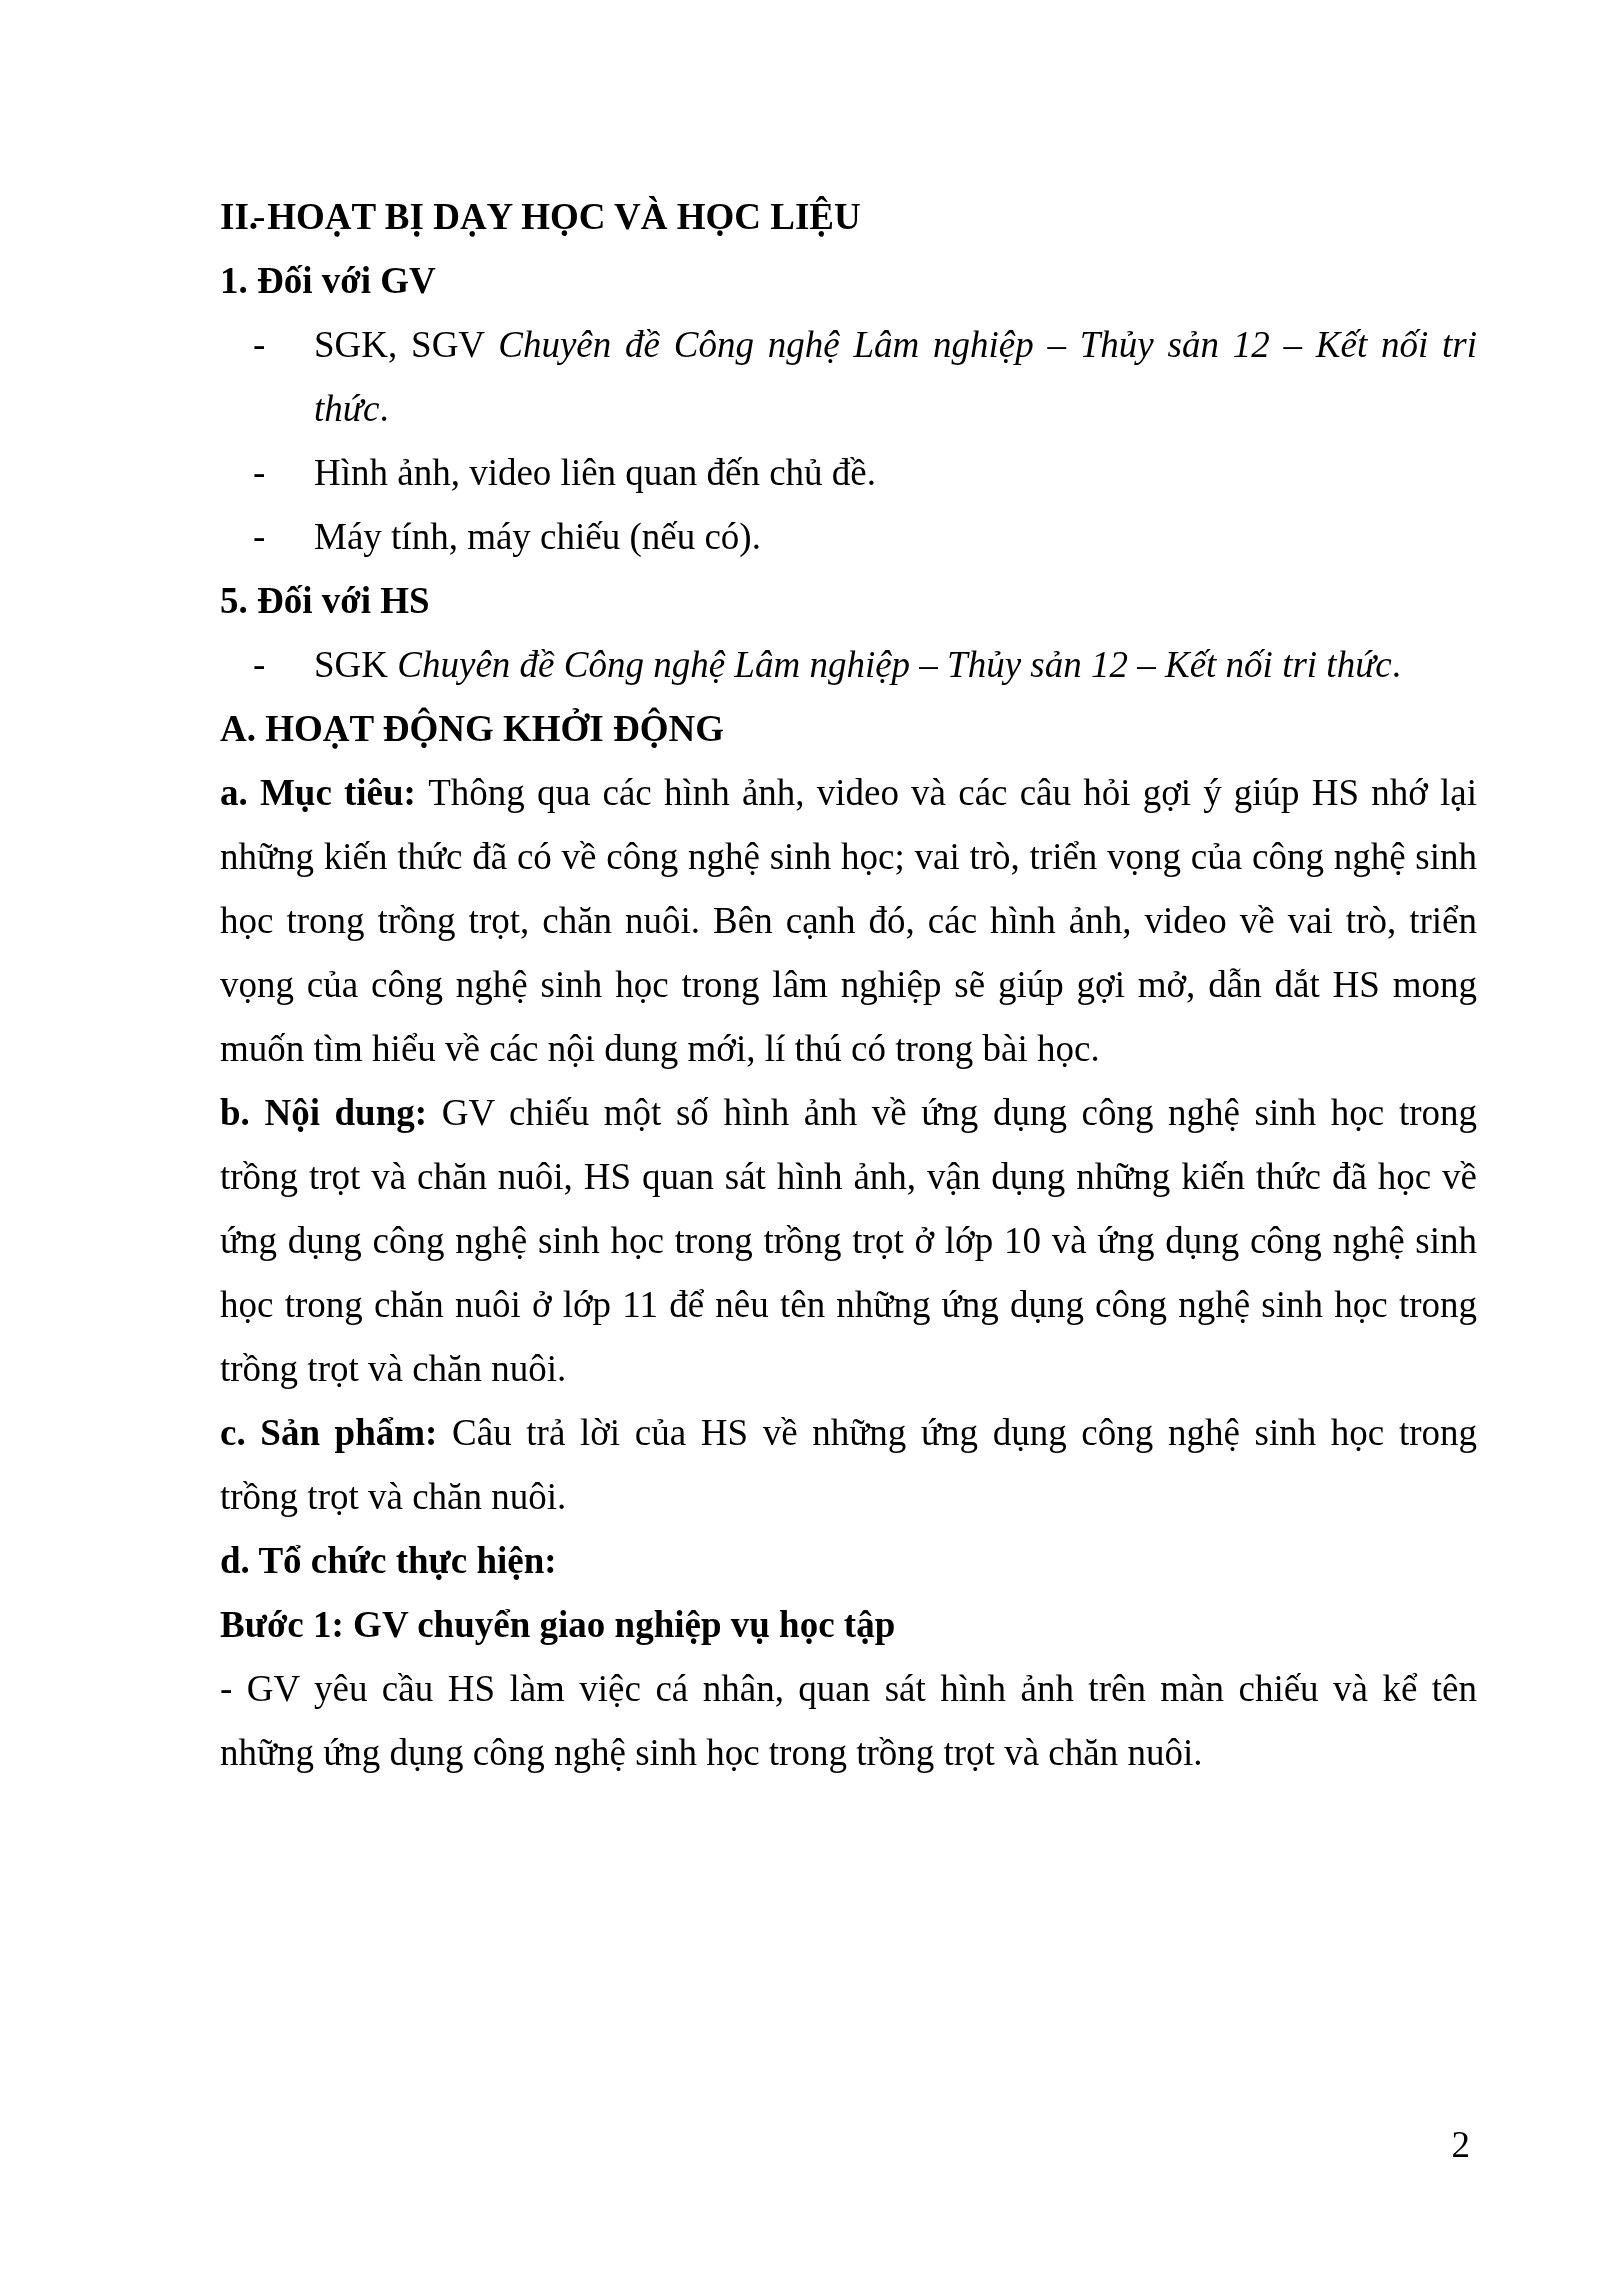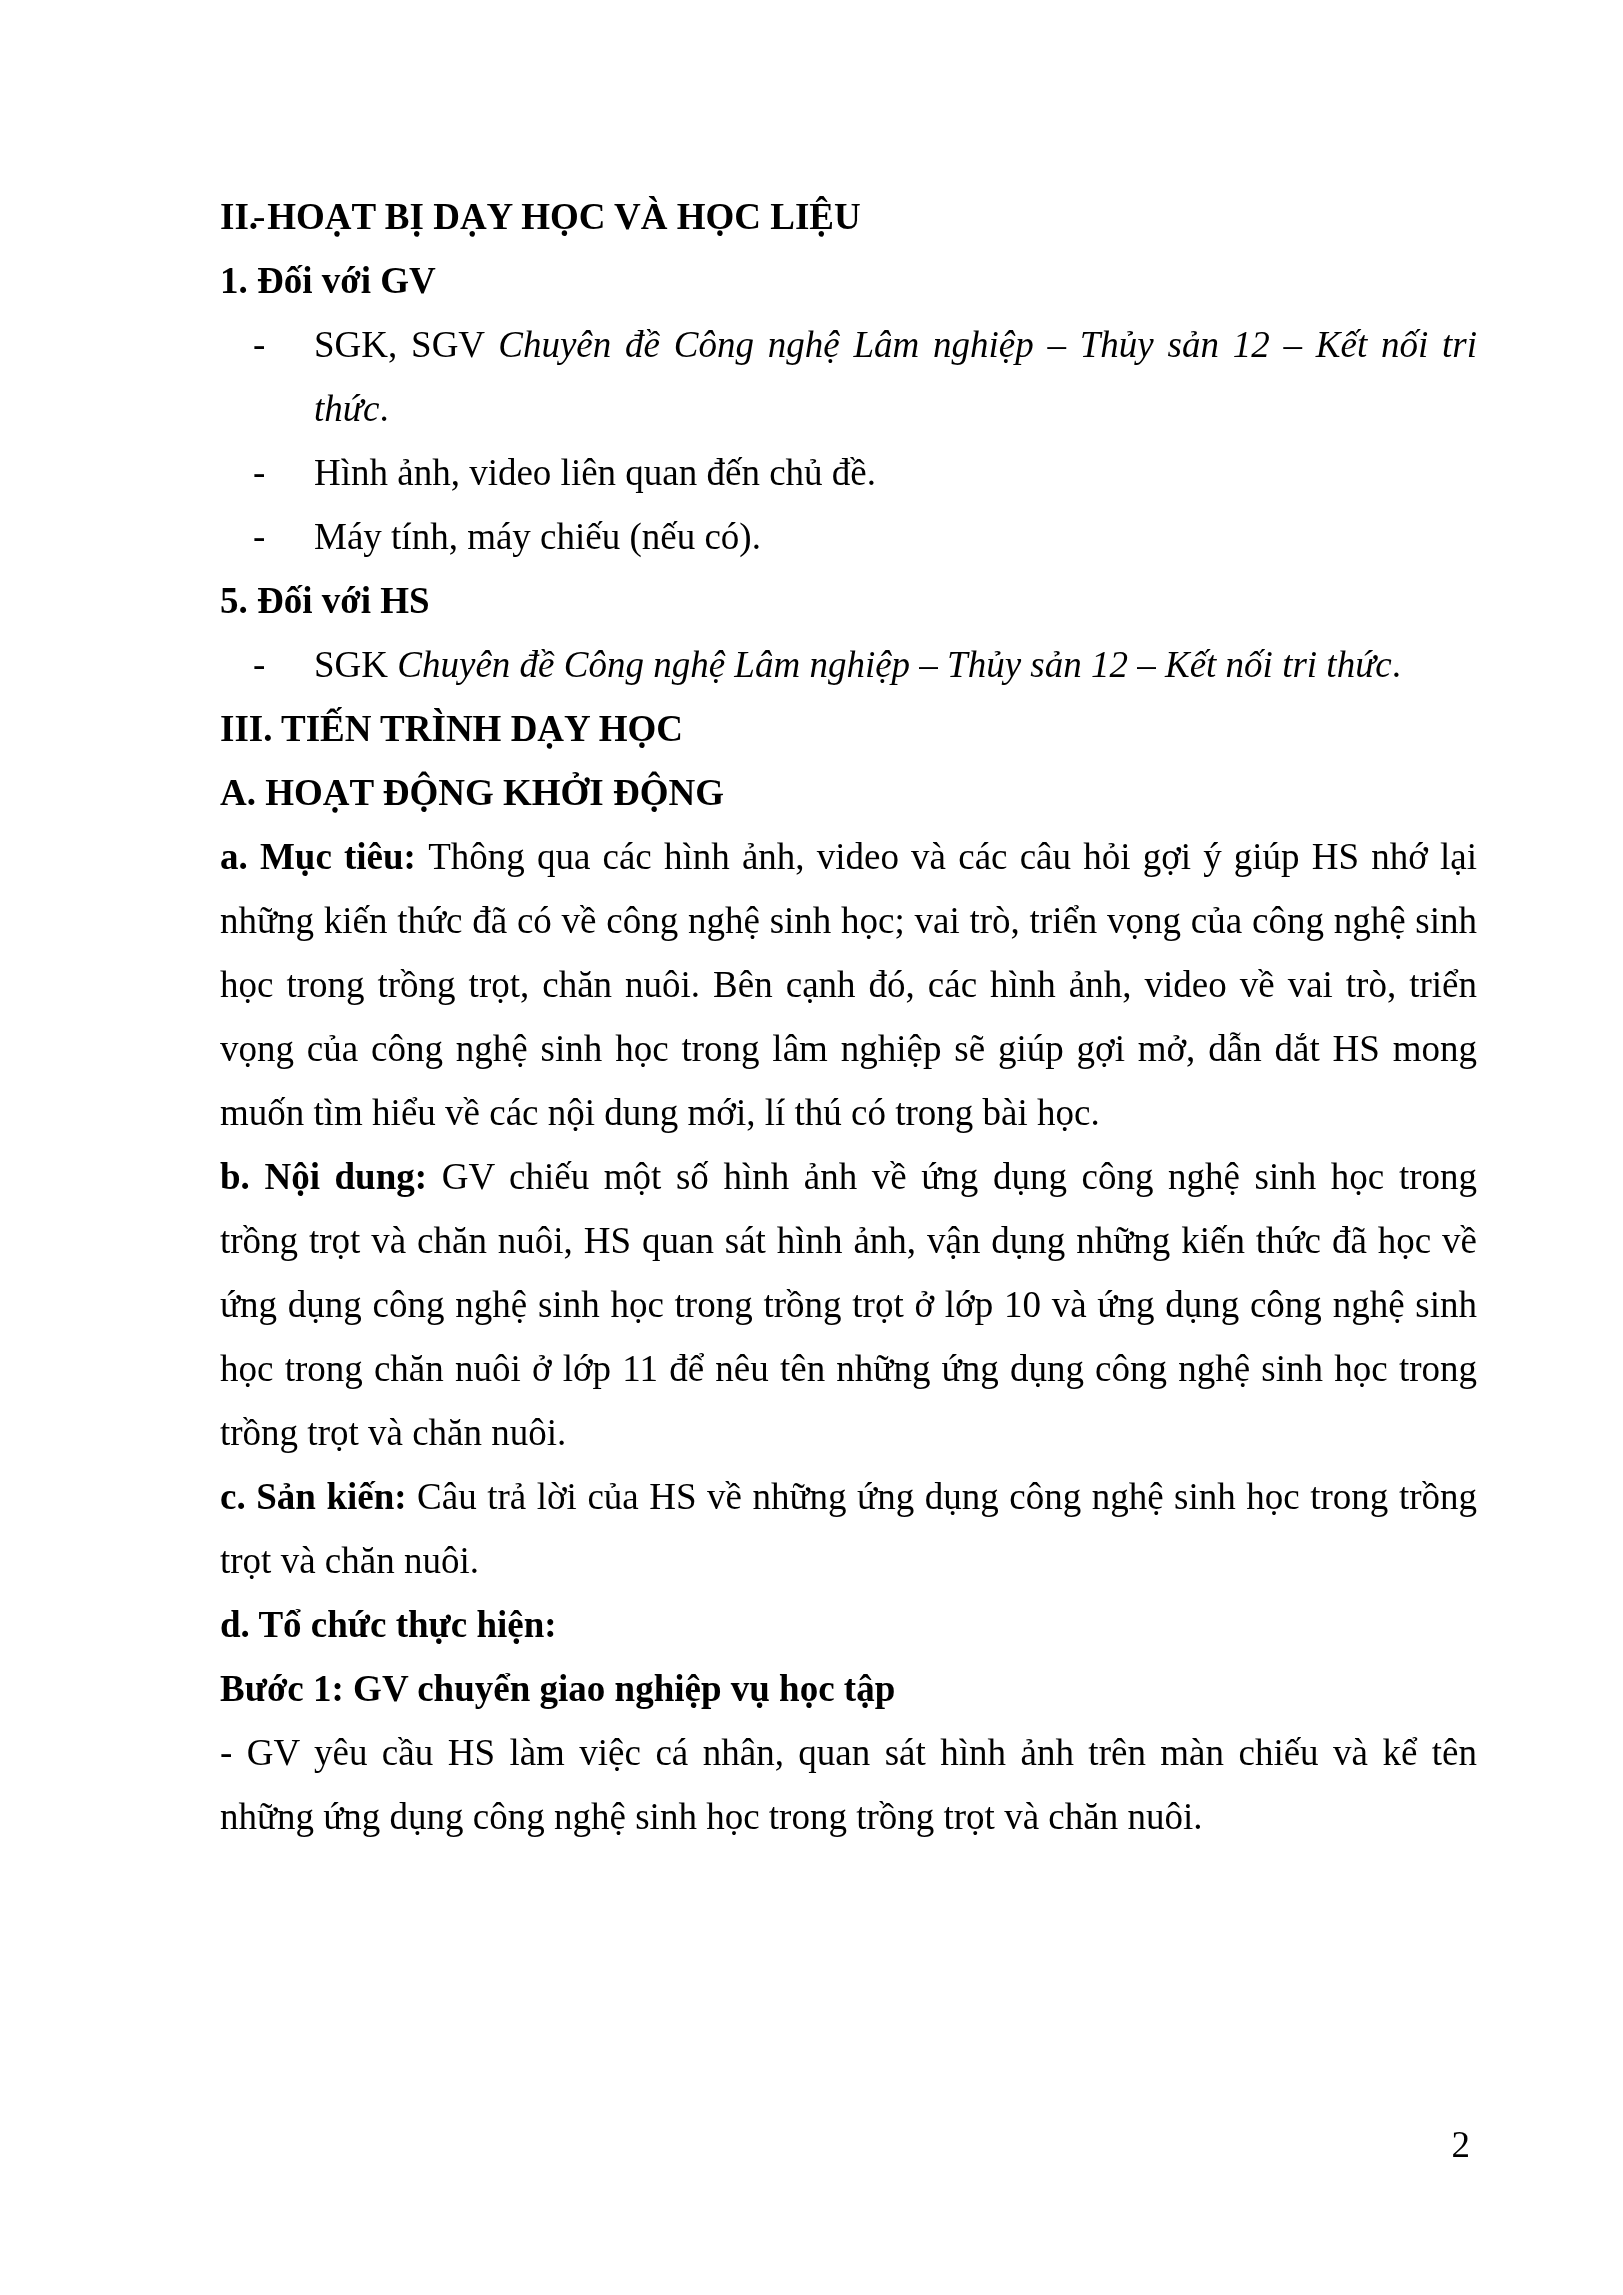--- a/index.html
+++ b/index.html
@@ -60,7 +60,6 @@
       <p class="block bullet"><span class="marker">-</span><span>Máy tính, máy chiếu (nếu có).</span></p>
       <p class="block heading"><span class="bold">5. Đối với HS</span></p>
       <p class="block bullet"><span class="marker">-</span><span>SGK </span><span class="italic">Chuyên đề Công nghệ Lâm nghiệp – Thủy sản 12 – Kết nối tri thức</span><span>.</span></p>
-      <p class="block heading"><span class="bold">III. TIẾN TRÌNH DẠY HỌC</span></p>
       <p class="block heading"><span class="bold">A. HOẠT ĐỘNG KHỞI ĐỘNG</span></p>
       <p class="block para"><span class="bold">a. Mục tiêu: </span><span>Thông qua các hình ảnh, video và các câu hỏi gợi ý giúp HS nhớ lại những kiến thức đã có về công nghệ sinh học; vai trò, triển vọng của công nghệ sinh học trong trồng trọt, chăn nuôi. Bên cạnh đó, các hình ảnh, video về vai trò, triển vọng của công nghệ sinh học trong lâm nghiệp sẽ giúp gợi mở, dẫn dắt HS mong muốn tìm hiểu về các nội dung mới, lí thú có trong bài học.</span></p>
       <p class="block para"><span class="bold">b. Nội dung: </span><span>GV chiếu một số hình ảnh về ứng dụng công nghệ sinh học trong trồng trọt và chăn nuôi, HS quan sát hình ảnh, vận dụng những kiến thức đã học về ứng dụng công nghệ sinh học trong trồng trọt ở lớp 10 và ứng dụng công nghệ sinh học trong chăn nuôi ở lớp 11 để nêu tên những ứng dụng công nghệ sinh học trong trồng trọt và chăn nuôi.</span></p>

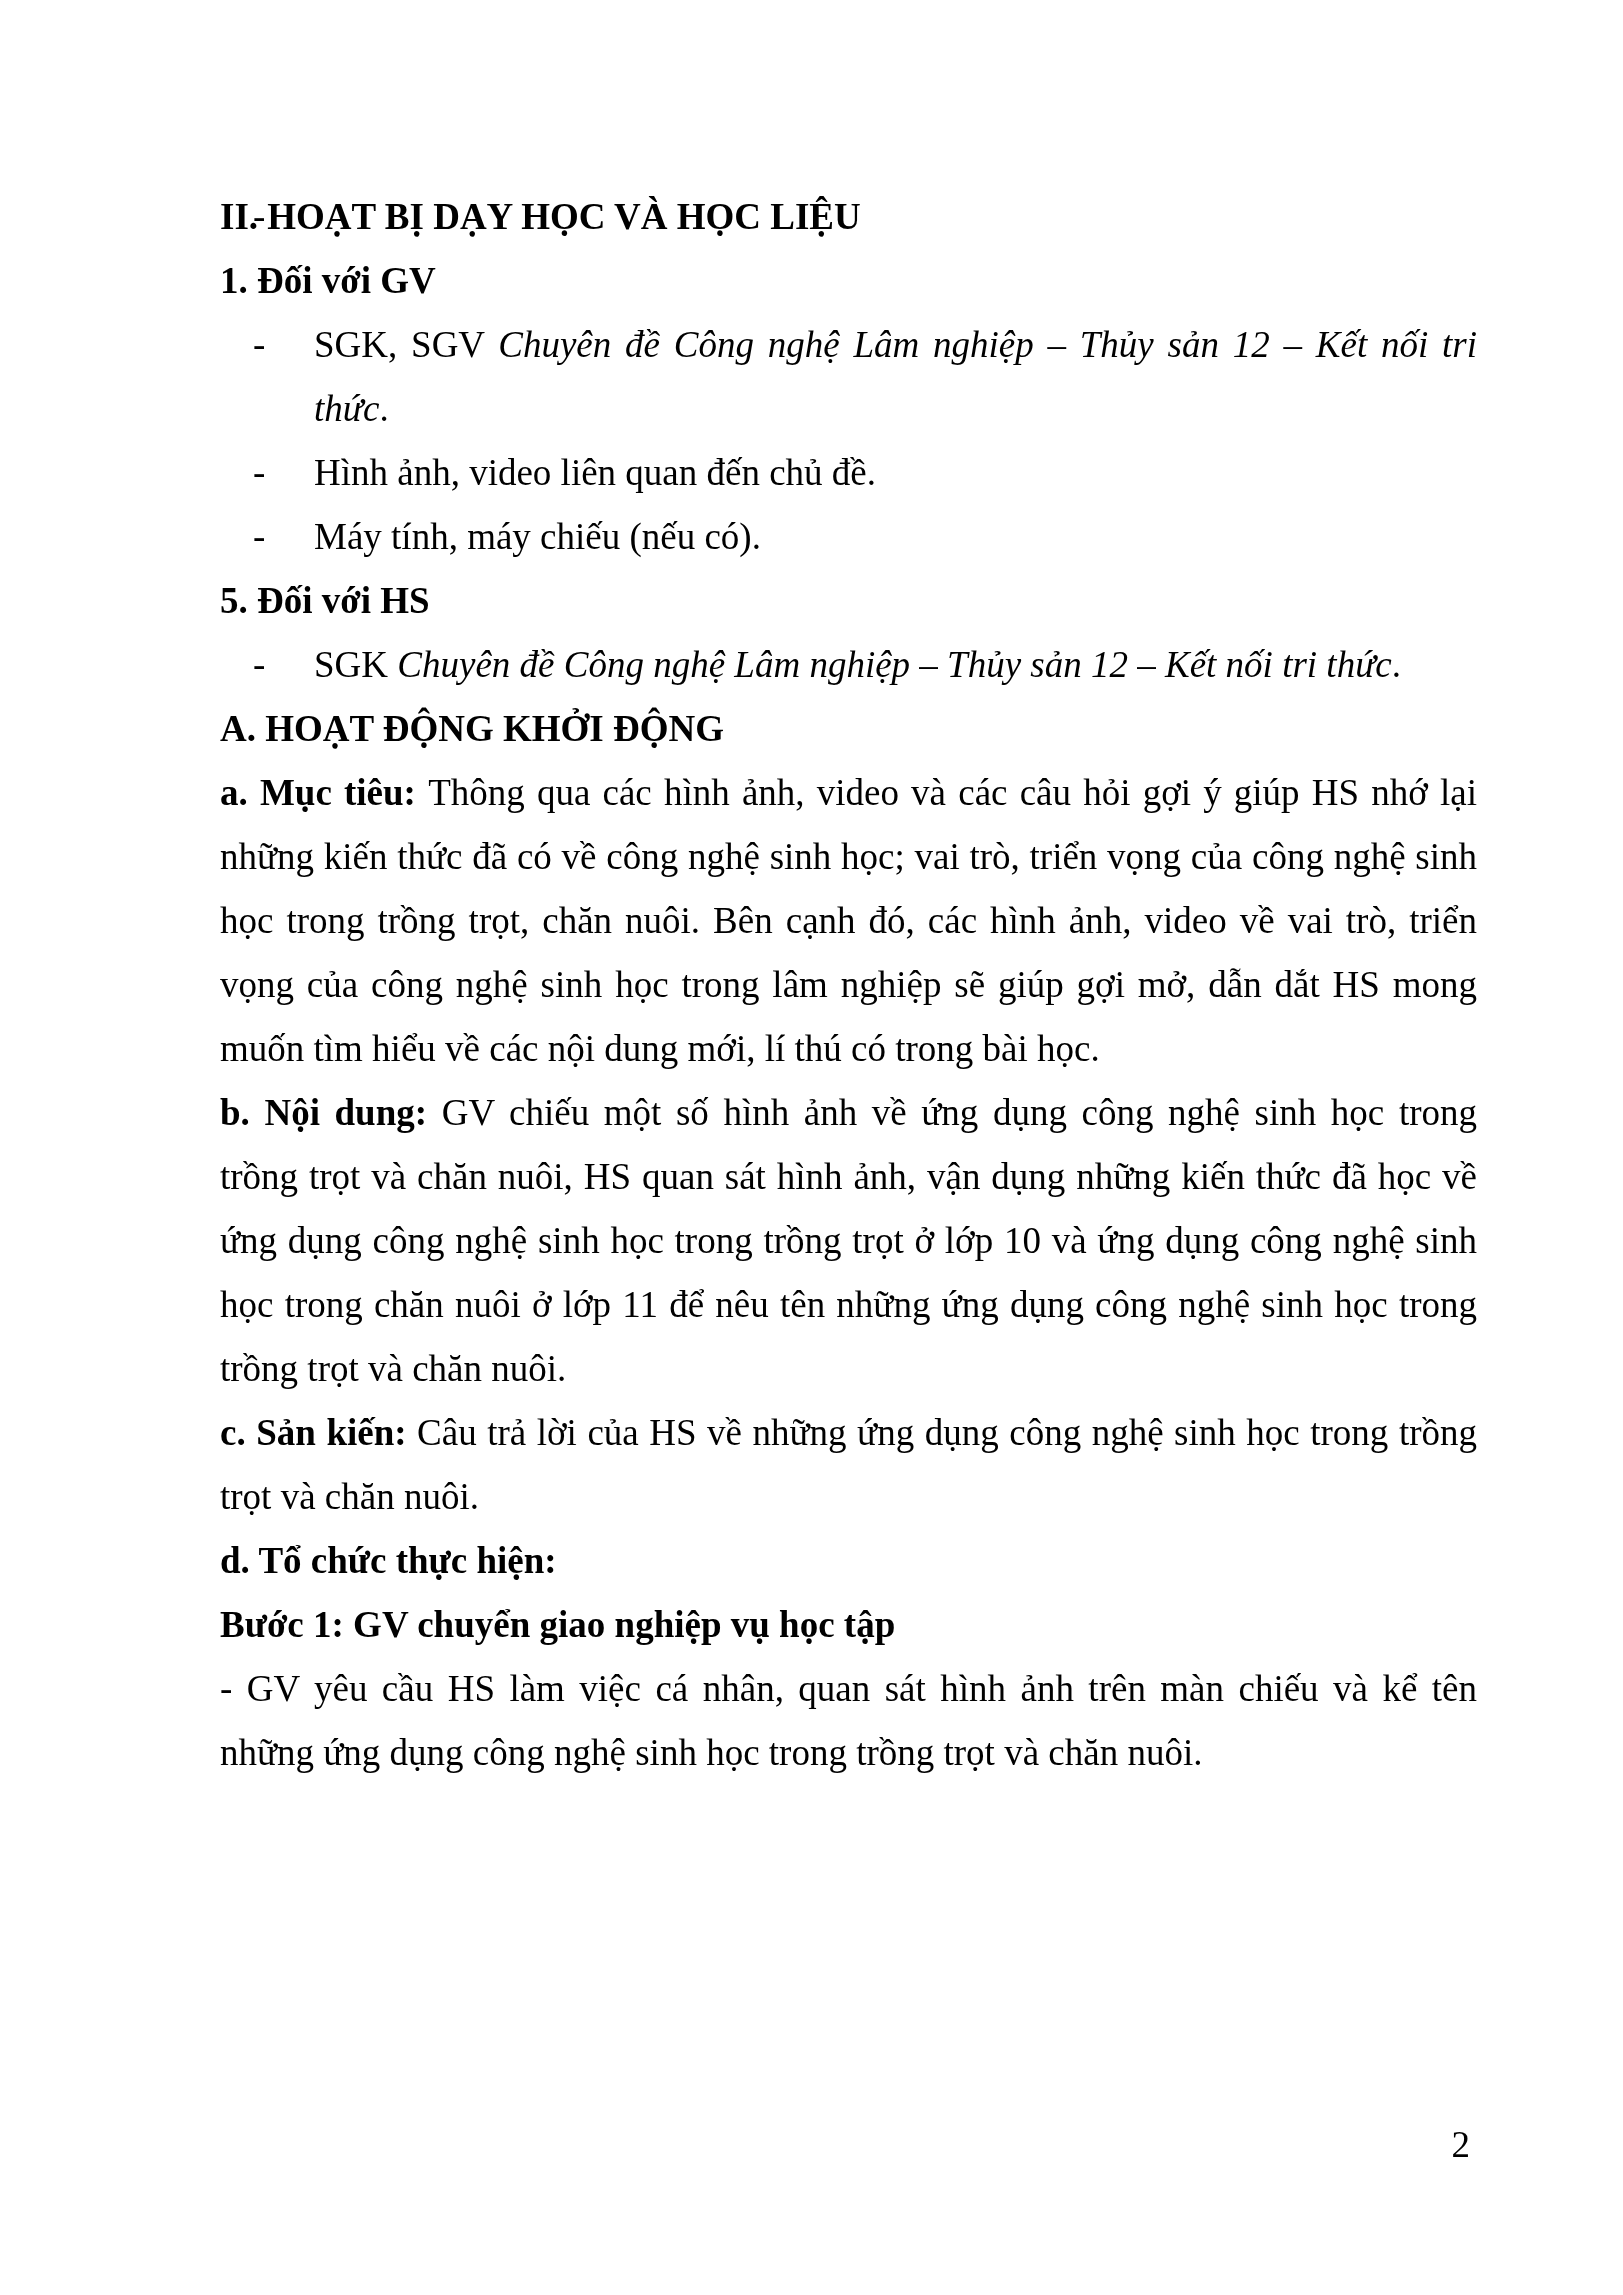--- a/index.html
+++ b/index.html
@@ -63,7 +63,7 @@
       <p class="block heading"><span class="bold">A. HOẠT ĐỘNG KHỞI ĐỘNG</span></p>
       <p class="block para"><span class="bold">a. Mục tiêu: </span><span>Thông qua các hình ảnh, video và các câu hỏi gợi ý giúp HS nhớ lại những kiến thức đã có về công nghệ sinh học; vai trò, triển vọng của công nghệ sinh học trong trồng trọt, chăn nuôi. Bên cạnh đó, các hình ảnh, video về vai trò, triển vọng của công nghệ sinh học trong lâm nghiệp sẽ giúp gợi mở, dẫn dắt HS mong muốn tìm hiểu về các nội dung mới, lí thú có trong bài học.</span></p>
       <p class="block para"><span class="bold">b. Nội dung: </span><span>GV chiếu một số hình ảnh về ứng dụng công nghệ sinh học trong trồng trọt và chăn nuôi, HS quan sát hình ảnh, vận dụng những kiến thức đã học về ứng dụng công nghệ sinh học trong trồng trọt ở lớp 10 và ứng dụng công nghệ sinh học trong chăn nuôi ở lớp 11 để nêu tên những ứng dụng công nghệ sinh học trong trồng trọt và chăn nuôi.</span></p>
-      <p class="block para"><span class="bold">c. Sản kiến: </span><span>Câu trả lời của HS về những ứng dụng công nghệ sinh học trong trồng trọt và chăn nuôi.</span></p>
+      <p class="block para"><span class="bold">c. Sản phẩm: </span><span>Câu trả lời của HS về những ứng dụng công nghệ sinh học trong trồng trọt và chăn nuôi.</span></p>
       <p class="block heading"><span class="bold">d. Tổ chức thực hiện:</span></p>
       <p class="block heading"><span class="bold">Bước 1: GV chuyển giao nghiệp vụ học tập</span></p>
       <p class="block para"><span>- GV yêu cầu HS làm việc cá nhân, quan sát hình ảnh trên màn chiếu và kể tên những ứng dụng công nghệ sinh học trong trồng trọt và chăn nuôi.</span></p>

